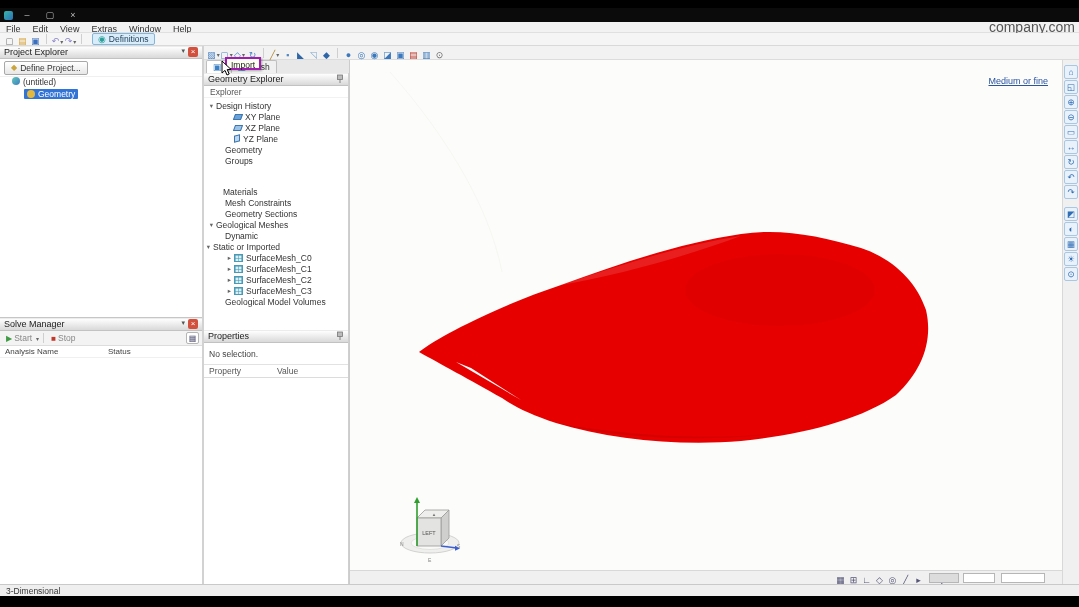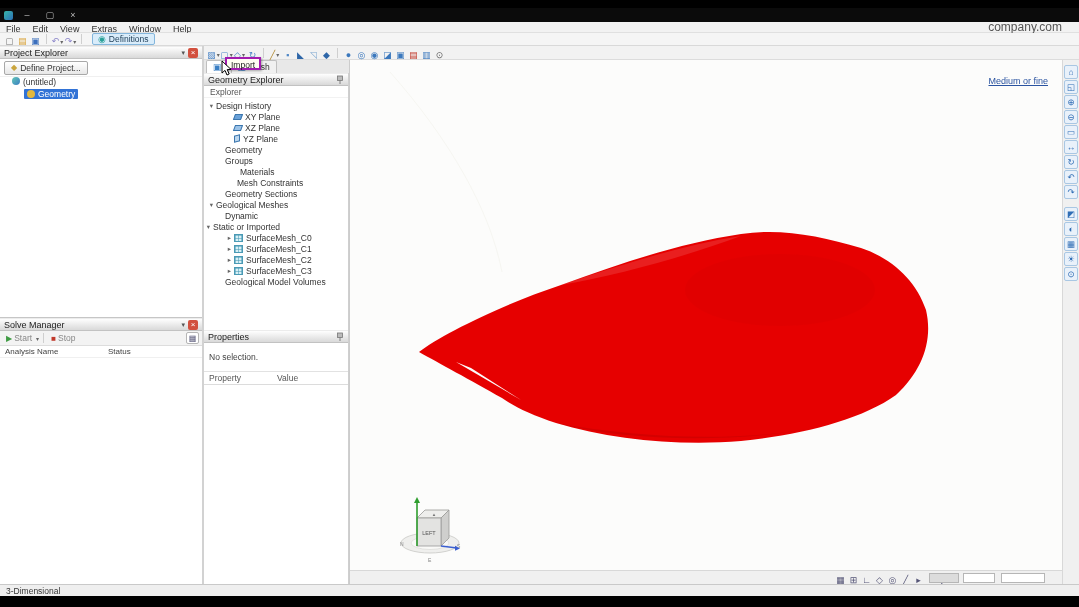--- a/index.html
+++ b/index.html
@@ -13,7 +13,7 @@
   #app-icon { width:9px; height:9px; border-radius:2px; background:linear-gradient(135deg,#37b6a8,#2c6fb7); }
   #menu-bar { left:0; top:22px; width:1079px; height:11px; background:#f2f2f2; border-bottom:1px solid #e0e0e0; display:flex; align-items:center; }
   .menu-item { font-size:9px; color:#333; padding:0 6px; }
-  #menu-right { margin-left:auto; font-size:12px; color:#555; padding-right:17px; }
+  #menu-right { margin-left:auto; font-size:14px; color:#555; padding-right:4px; }
   #file-toolbar { left:0; top:33px; width:1079px; height:13px; background:#f5f5f5; border-bottom:1px solid #d9d9d9; display:flex; align-items:center; padding-left:3px; }
   .tbtn { display:inline-flex; align-items:center; justify-content:center; height:12px; min-width:13px; font-size:9px; border-radius:2px; }
   .tsep { display:inline-block; width:1px; height:10px; background:#cfcfcf; margin:0 4px; }

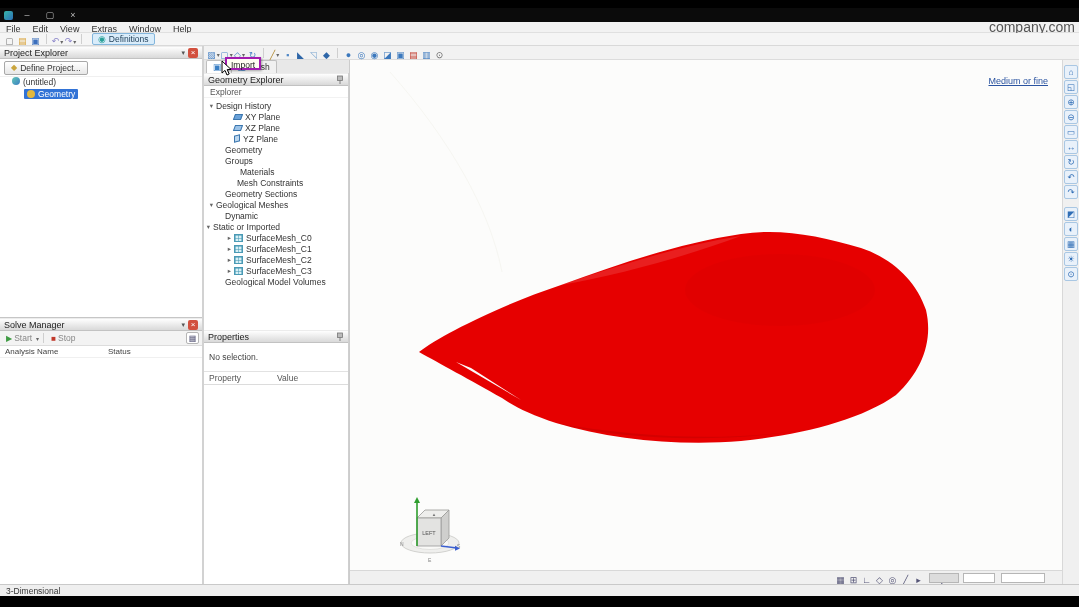--- a/index.html
+++ b/index.html
@@ -21,7 +21,7 @@
   #definitions-btn { display:inline-flex; align-items:center; gap:3px; height:12px; margin-left:6px; padding:0 5px; background:#d9ecfa; border:1px solid #84b6dc; border-radius:2px; font-size:8.5px; color:#1d3d57; }
   #definitions-btn .glyph { color:#2aa198; font-size:9px; }
   
-  .phead { height:13px; background:linear-gradient(#fefefe,#d9d9d9); border-top:1px solid #ececec; border-bottom:1px solid #c2c2c2; display:flex; align-items:center; font-size:9px; color:#222; padding:0 4px; gap:3px; }
+  .phead { height:13px; background:linear-gradient(#fefefe,#d9d9d9); border-top:1px solid #ececec; border-bottom:1px solid #c2c2c2; display:flex; align-items:flex-start; font-size:9px; color:#222; padding:0 4px; gap:3px; }
   .phead .grow { flex:1; }
   .hdr-arrow { font-size:7px; color:#555; }
   .close-box { width:10px; height:10px; background:#d2503e; color:#fff; font-size:8px; line-height:9px; text-align:center; border-radius:2px; }

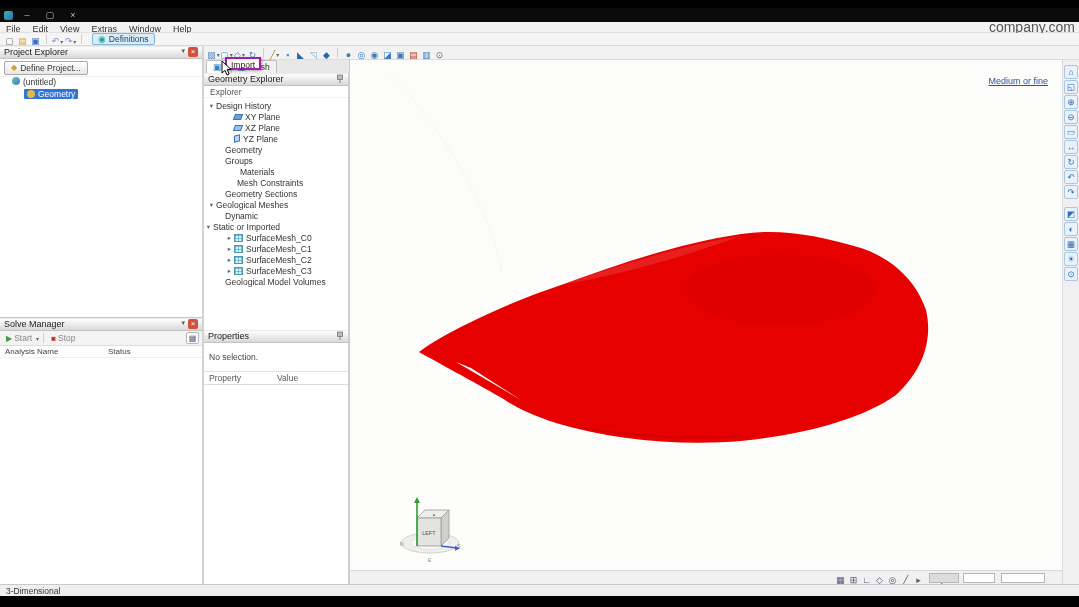--- a/index.html
+++ b/index.html
@@ -264,7 +264,7 @@
         <span class="sp"></span>
         <span>Groups</span>
       </div>
-      <div class="trow" style="padding-left: 27px;">
+      <div class="trow" style="padding-left: 10px; margin-top: 20px;">
         <span class="sp"></span>
         <span>Materials</span>
       </div>

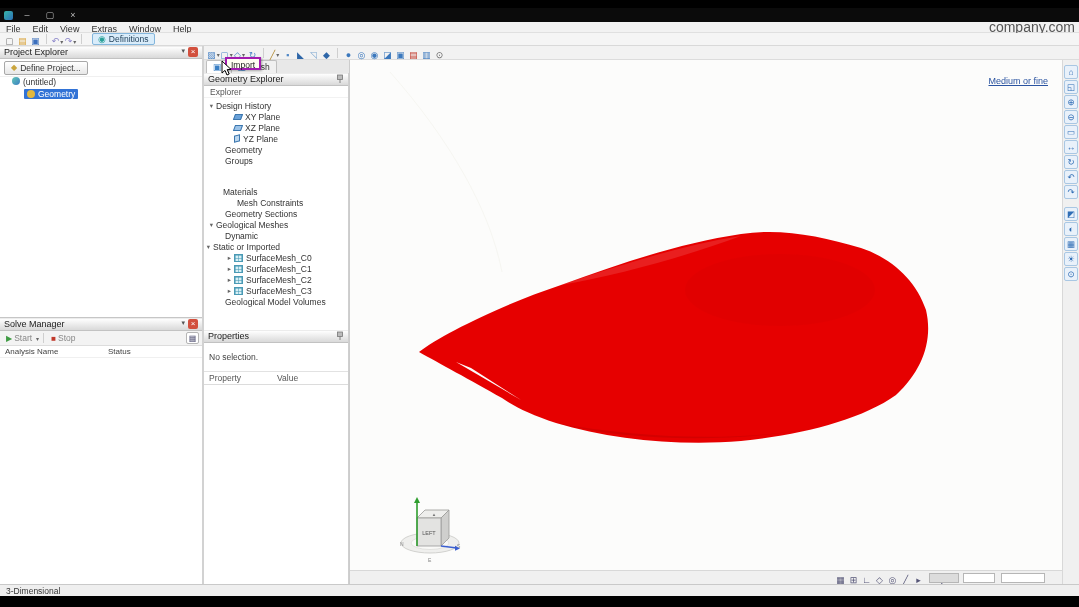--- a/index.html
+++ b/index.html
@@ -268,7 +268,7 @@
         <span class="sp"></span>
         <span>Materials</span>
       </div>
-      <div class="trow" style="padding-left: 12px; margin-left: 12px;">
+      <div class="trow" style="padding-left: 12px;">
         <span class="sp"></span>
         <span>Mesh Constraints</span>
       </div>

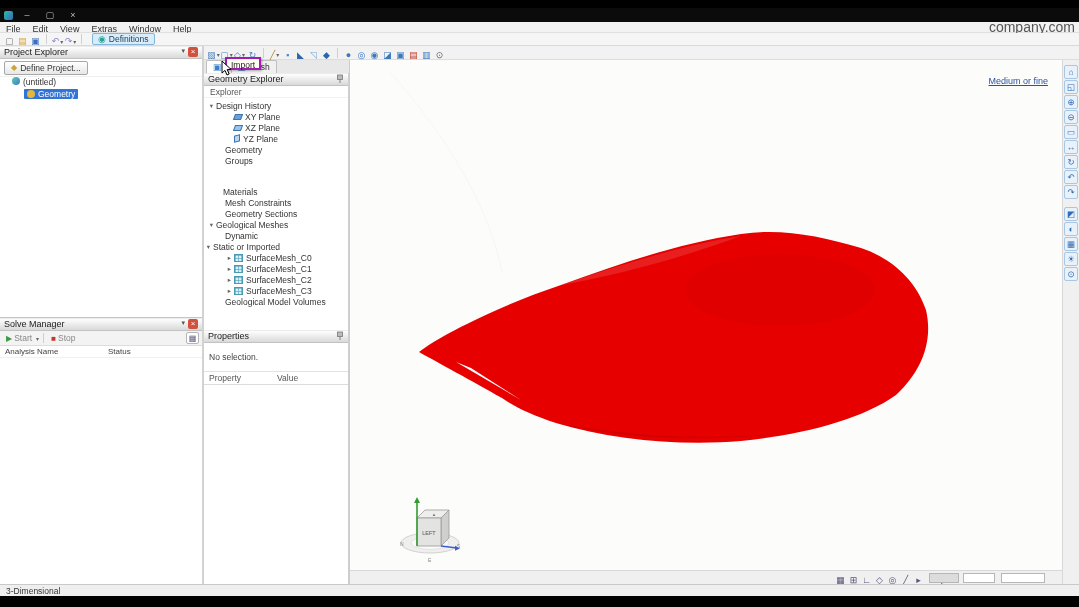--- a/index.html
+++ b/index.html
@@ -58,7 +58,7 @@
     background:repeating-linear-gradient(90deg,rgba(74,154,181,.55) 0 1px,transparent 1px 3px),
                repeating-linear-gradient(rgba(74,154,181,.55) 0 1px,transparent 1px 3px),#d8f0f6; }
   #prop-panel { left:204px; top:330px; width:145px; height:254px; background:#e9e9e9; border-right:1px solid #cfcfcf; }
-  #prop-empty { height:29px; background:#fff; font-size:8.5px; color:#444; display:flex; align-items:center; padding-left:5px; border-bottom:1px solid #e2e2e2; }
+  #prop-empty { height:22px; background:#fff; font-size:8.5px; color:#444; display:flex; align-items:center; padding-left:5px; border-bottom:1px solid #e2e2e2; }
   #prop-cols { height:13px; background:#fff; font-size:8.5px; color:#555; display:flex; align-items:center; padding-left:5px; border-bottom:1px solid #dcdcdc; }
   #prop-body { height:213px; background:#fff; }
   

